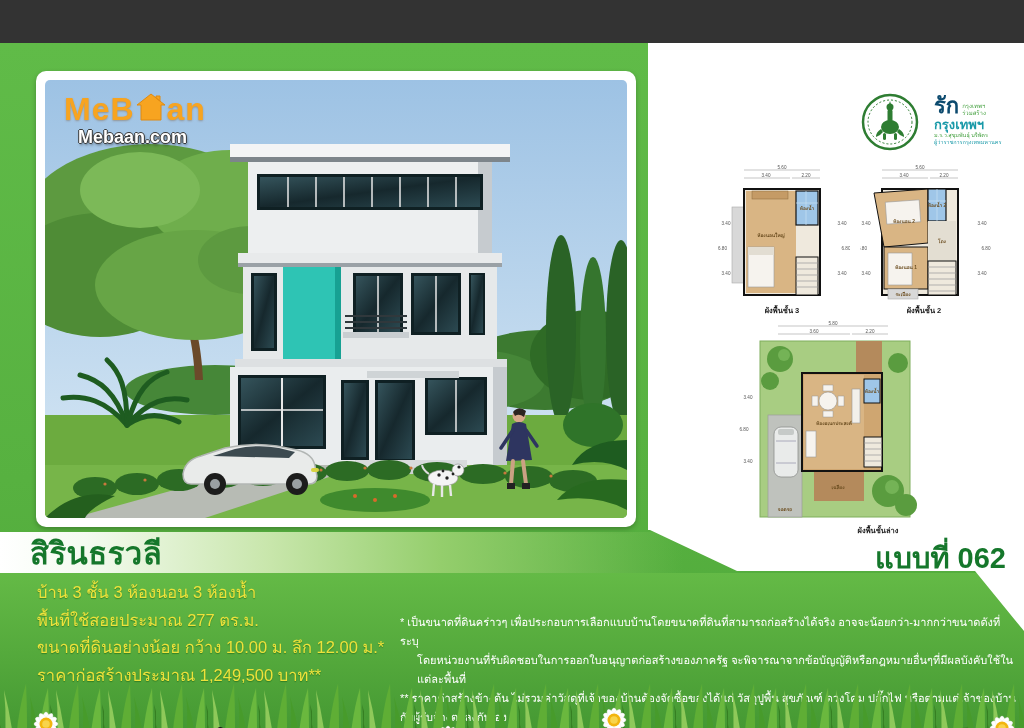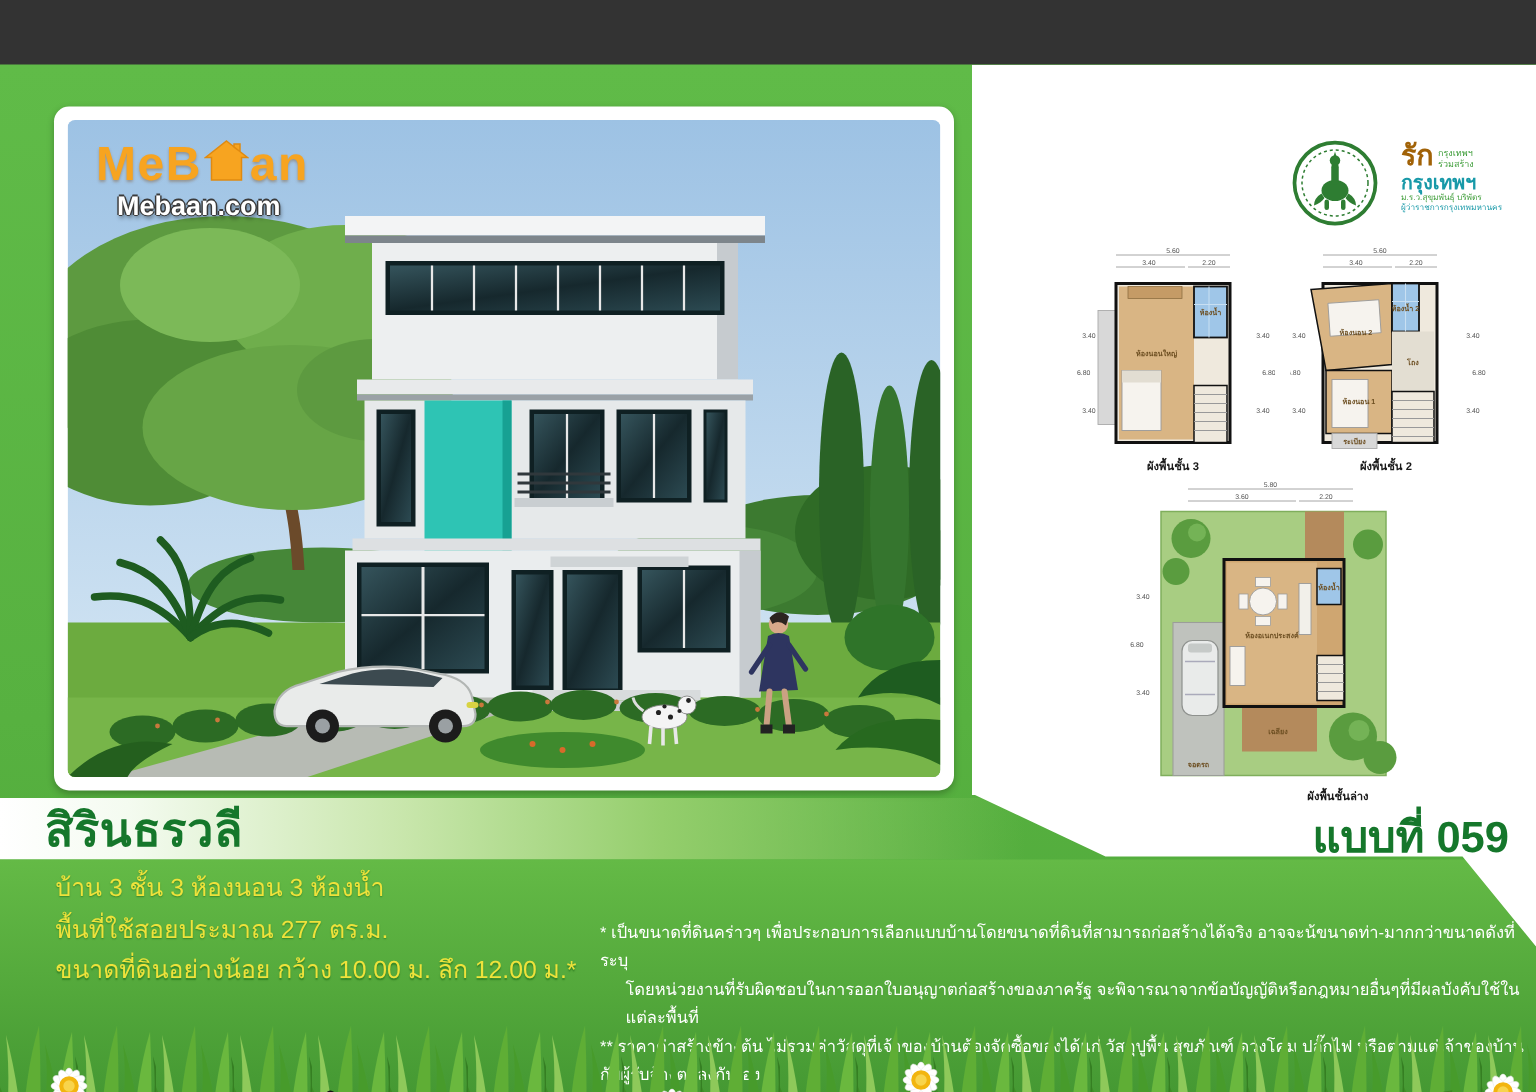--- a/index.html
+++ b/index.html
@@ -32,7 +32,7 @@
   .seal{position:absolute;left:212px;top:48px;}
   .campaign{position:absolute;left:286px;top:52px;width:92px;line-height:1;}
   .campaign .row1{display:flex;align-items:flex-end;gap:3px;}
-  .campaign .love{font-size:19px;font-weight:bold;color:#a16207;}
+  .campaign .love{font-size:22px;font-weight:bold;color:#0c4a6e;}
   .campaign .tiny{font-size:6px;color:#3a9b35;line-height:7px;}
   .campaign .main{font-size:13px;font-weight:bold;color:#1899a8;margin-top:1px;}
   .campaign .sub1{font-size:5.5px;color:#3a9b35;margin-top:2px;}

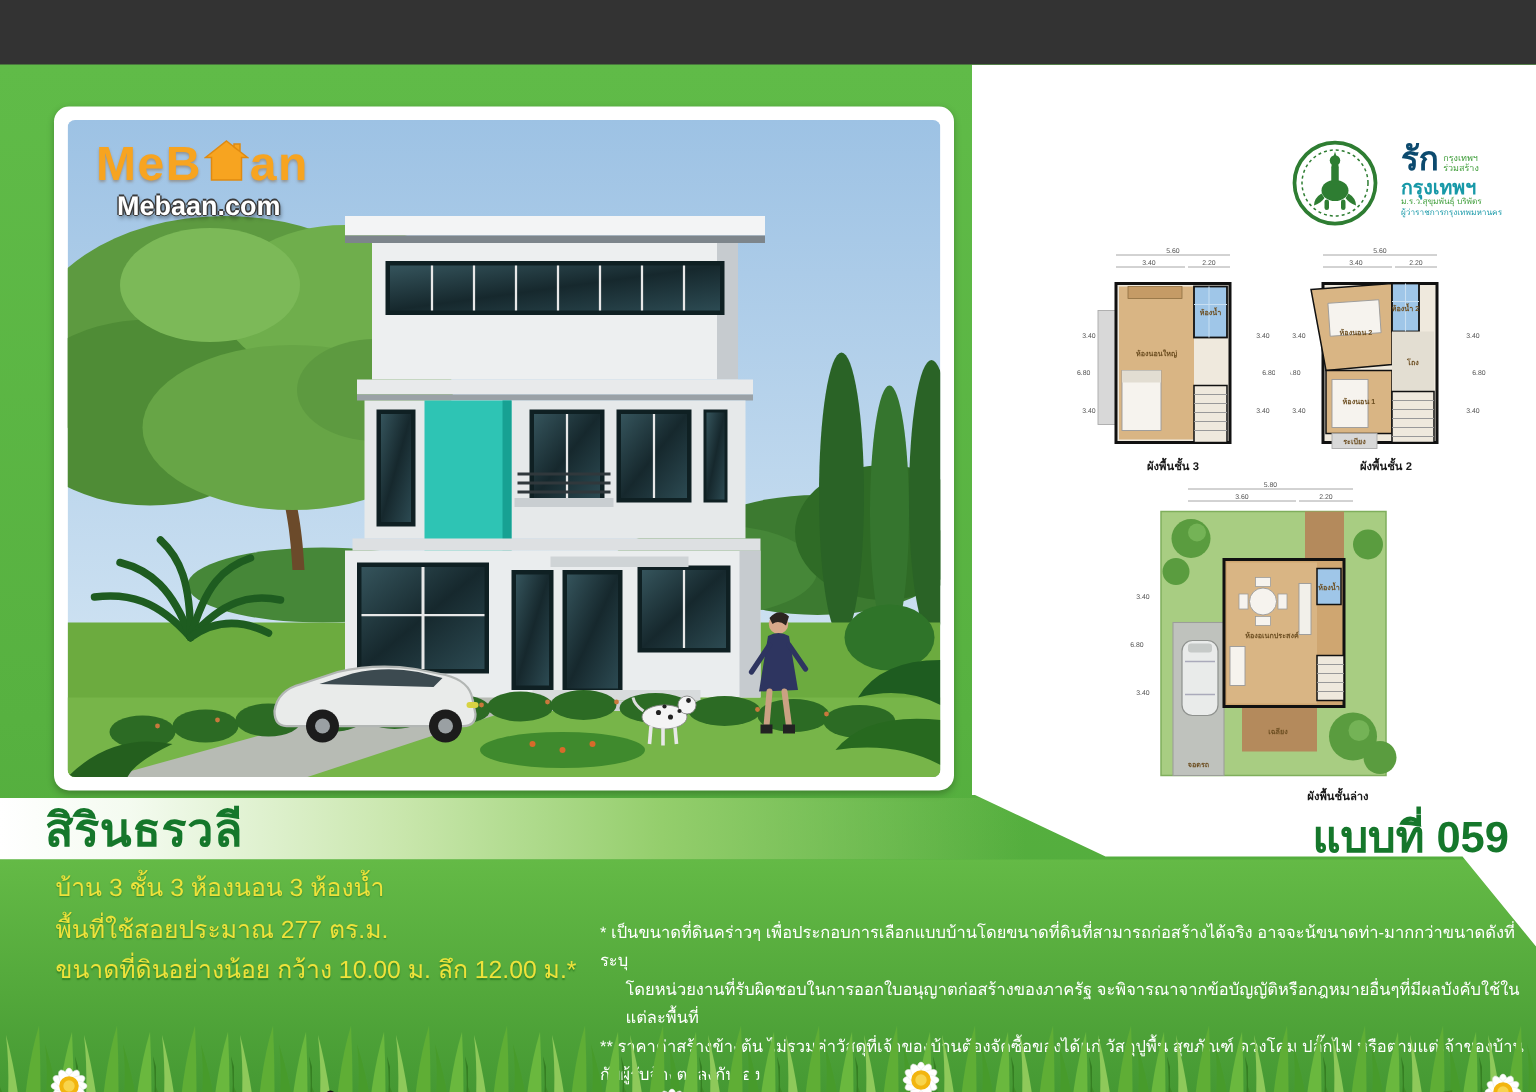--- a/index.html
+++ b/index.html
@@ -440,7 +440,7 @@
       </svg>
     </div>
 
-    <div class="plan" style="left:104px;top:276px;text-align:center;">
+    <div class="plan" style="left:90px;top:276px;text-align:center;">
       <svg width="190" height="222" viewBox="0 0 190 222">
         <line x1="40" y1="7" x2="150" y2="7" stroke="#888" stroke-width="0.5"></line>
         <text class="dim" x="95" y="5.5" text-anchor="middle">5.80</text>

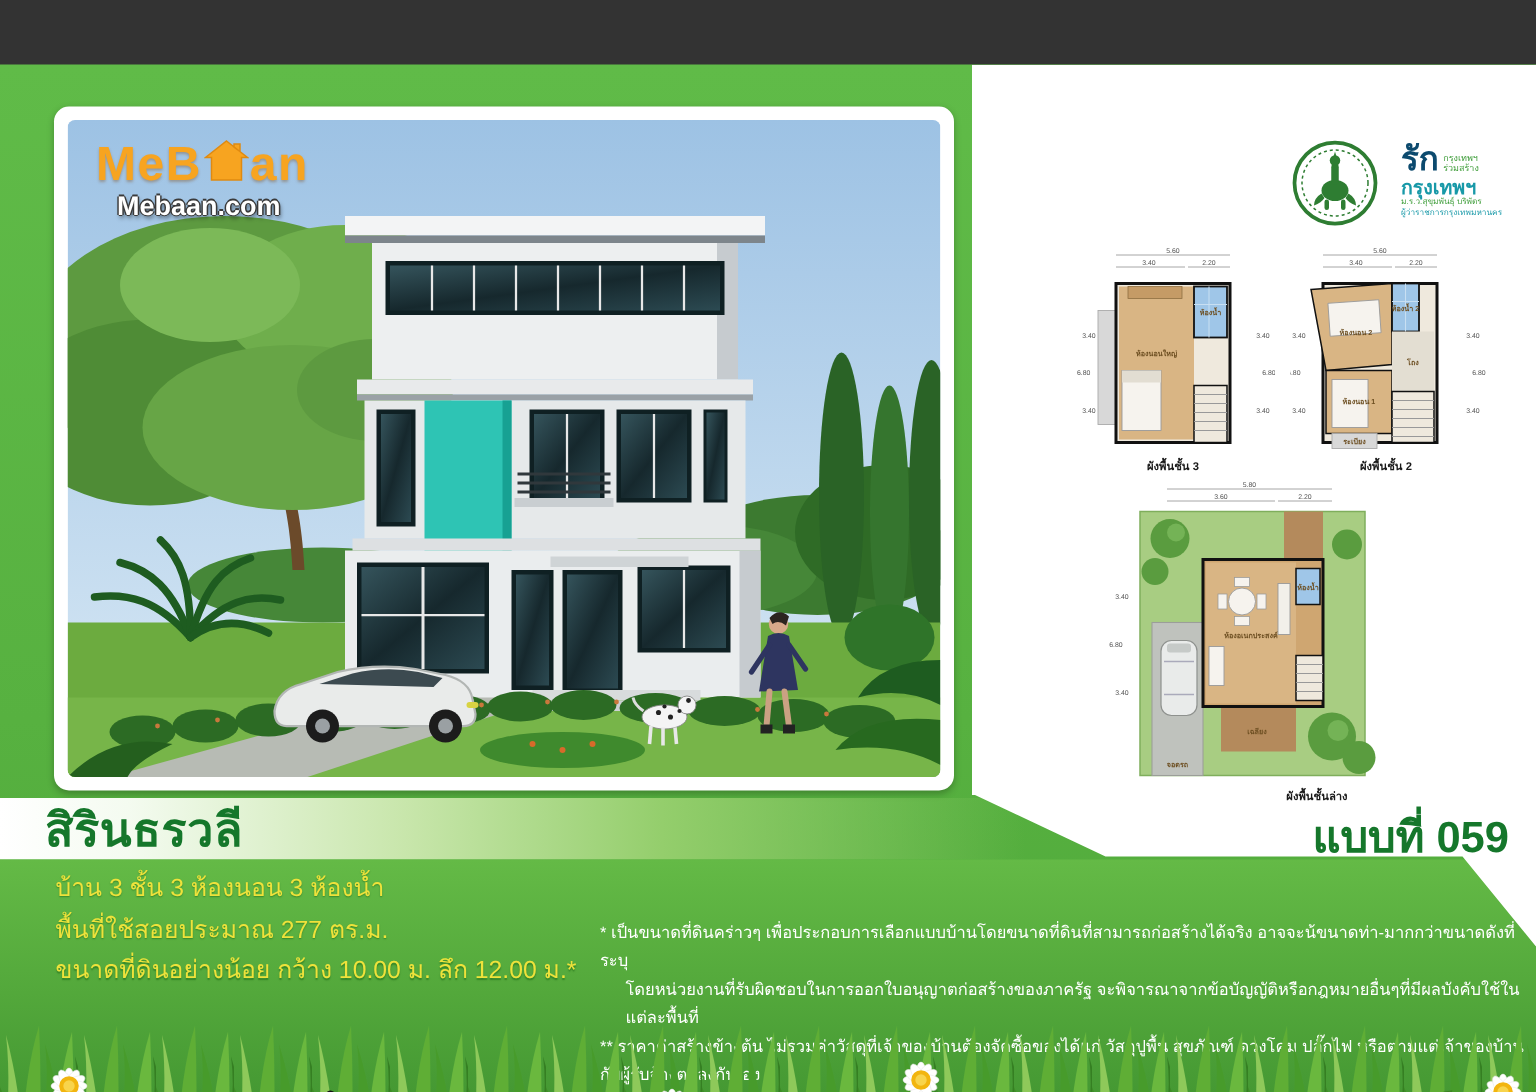--- a/index.html
+++ b/index.html
@@ -512,7 +512,7 @@
       </svg>
     </div>
 
-    <div class="model-no">แบบที่ 059</div>
+    <div class="model-no">แบบที่ 062</div>
   </div>
 
   <div class="grass">

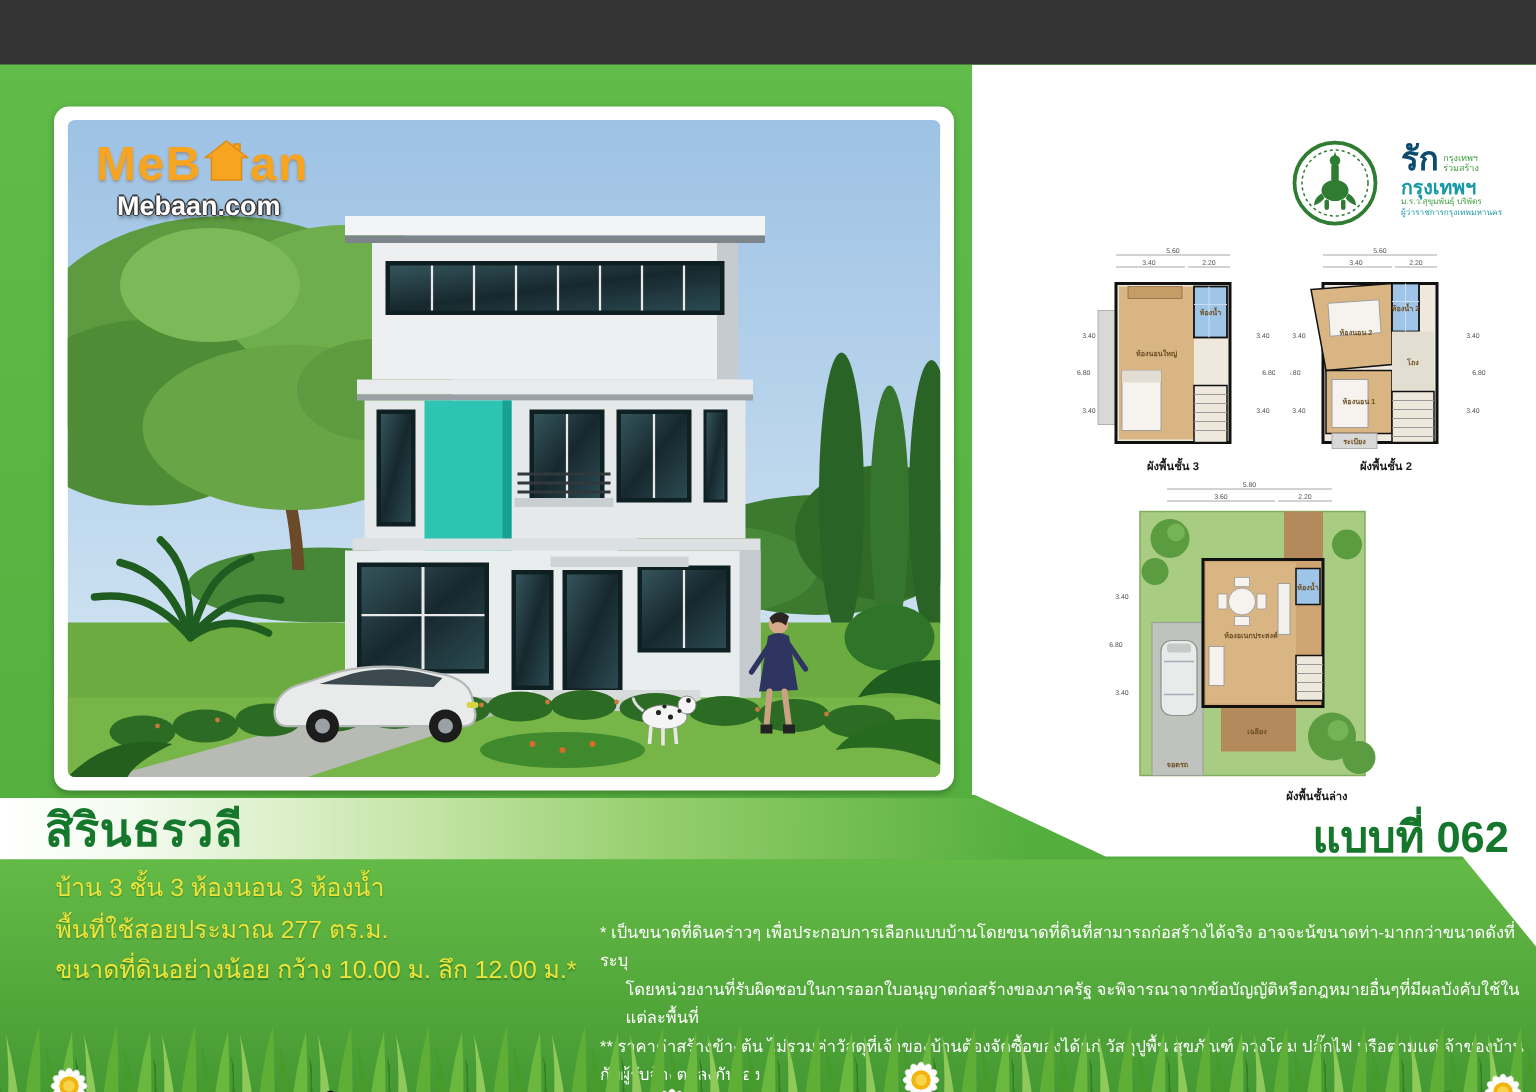--- a/index.html
+++ b/index.html
@@ -307,7 +307,7 @@
   </div>
 
   <div class="disclaimer">
-    <div>* เป็นขนาดที่ดินคร่าวๆ  เพื่อประกอบการเลือกแบบบ้านโดยขนาดที่ดินที่สามารถก่อสร้างได้จริง  อาจจะน้ขนาดท่า-มากกว่าขนาดดังที่ระบุ</div>
+    <div>* เป็นขนาดที่ดินคร่าวๆ  เพื่อประกอบการเลือกแบบบ้านโดยขนาดที่ดินที่สามารถก่อสร้างได้จริง  อาจจะน้อยกว่า-มากกว่าขนาดดังที่ระบุ</div>
     <div class="indent">โดยหน่วยงานที่รับผิดชอบในการออกใบอนุญาตก่อสร้างของภาครัฐ  จะพิจารณาจากข้อบัญญัติหรือกฎหมายอื่นๆที่มีผลบังคับใช้ในแต่ละพื้นที่</div>
     <div>** ราคาค่าสร้างข้างต้น ไม่รวมค่าวัสดุที่เจ้าของบ้านต้องจัดซื้อของได้แก่ วัสดุปูพื้น สุขภัณฑ์ ดวงโคม ปลั๊กไฟ หรือตามแต่เจ้าของบ้านกับผู้รับจ้างตกลงกันเอง</div>
   </div>

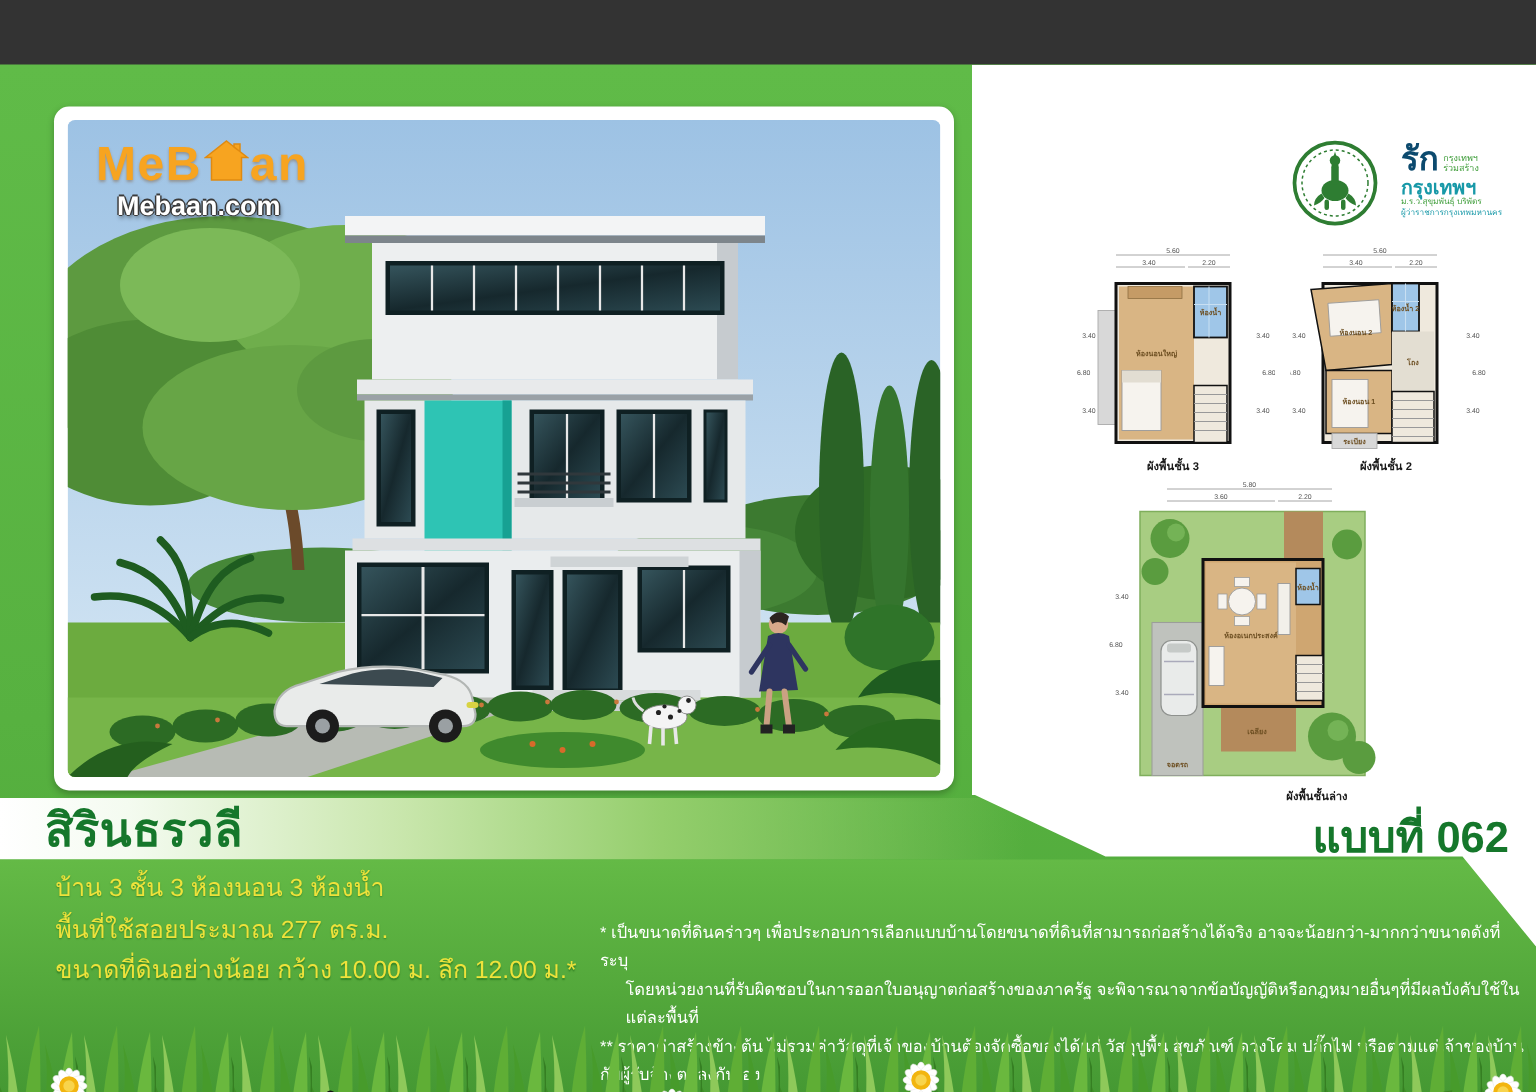--- a/index.html
+++ b/index.html
@@ -304,6 +304,7 @@
     <div>บ้าน 3 ชั้น 3 ห้องนอน 3 ห้องน้ำ</div>
     <div>พื้นที่ใช้สอยประมาณ 277 ตร.ม.</div>
     <div>ขนาดที่ดินอย่างน้อย กว้าง 10.00 ม. ลึก 12.00 ม.*</div>
+    <div>ราคาก่อสร้างประมาณ 1,249,500 บาท**</div>
   </div>
 
   <div class="disclaimer">

